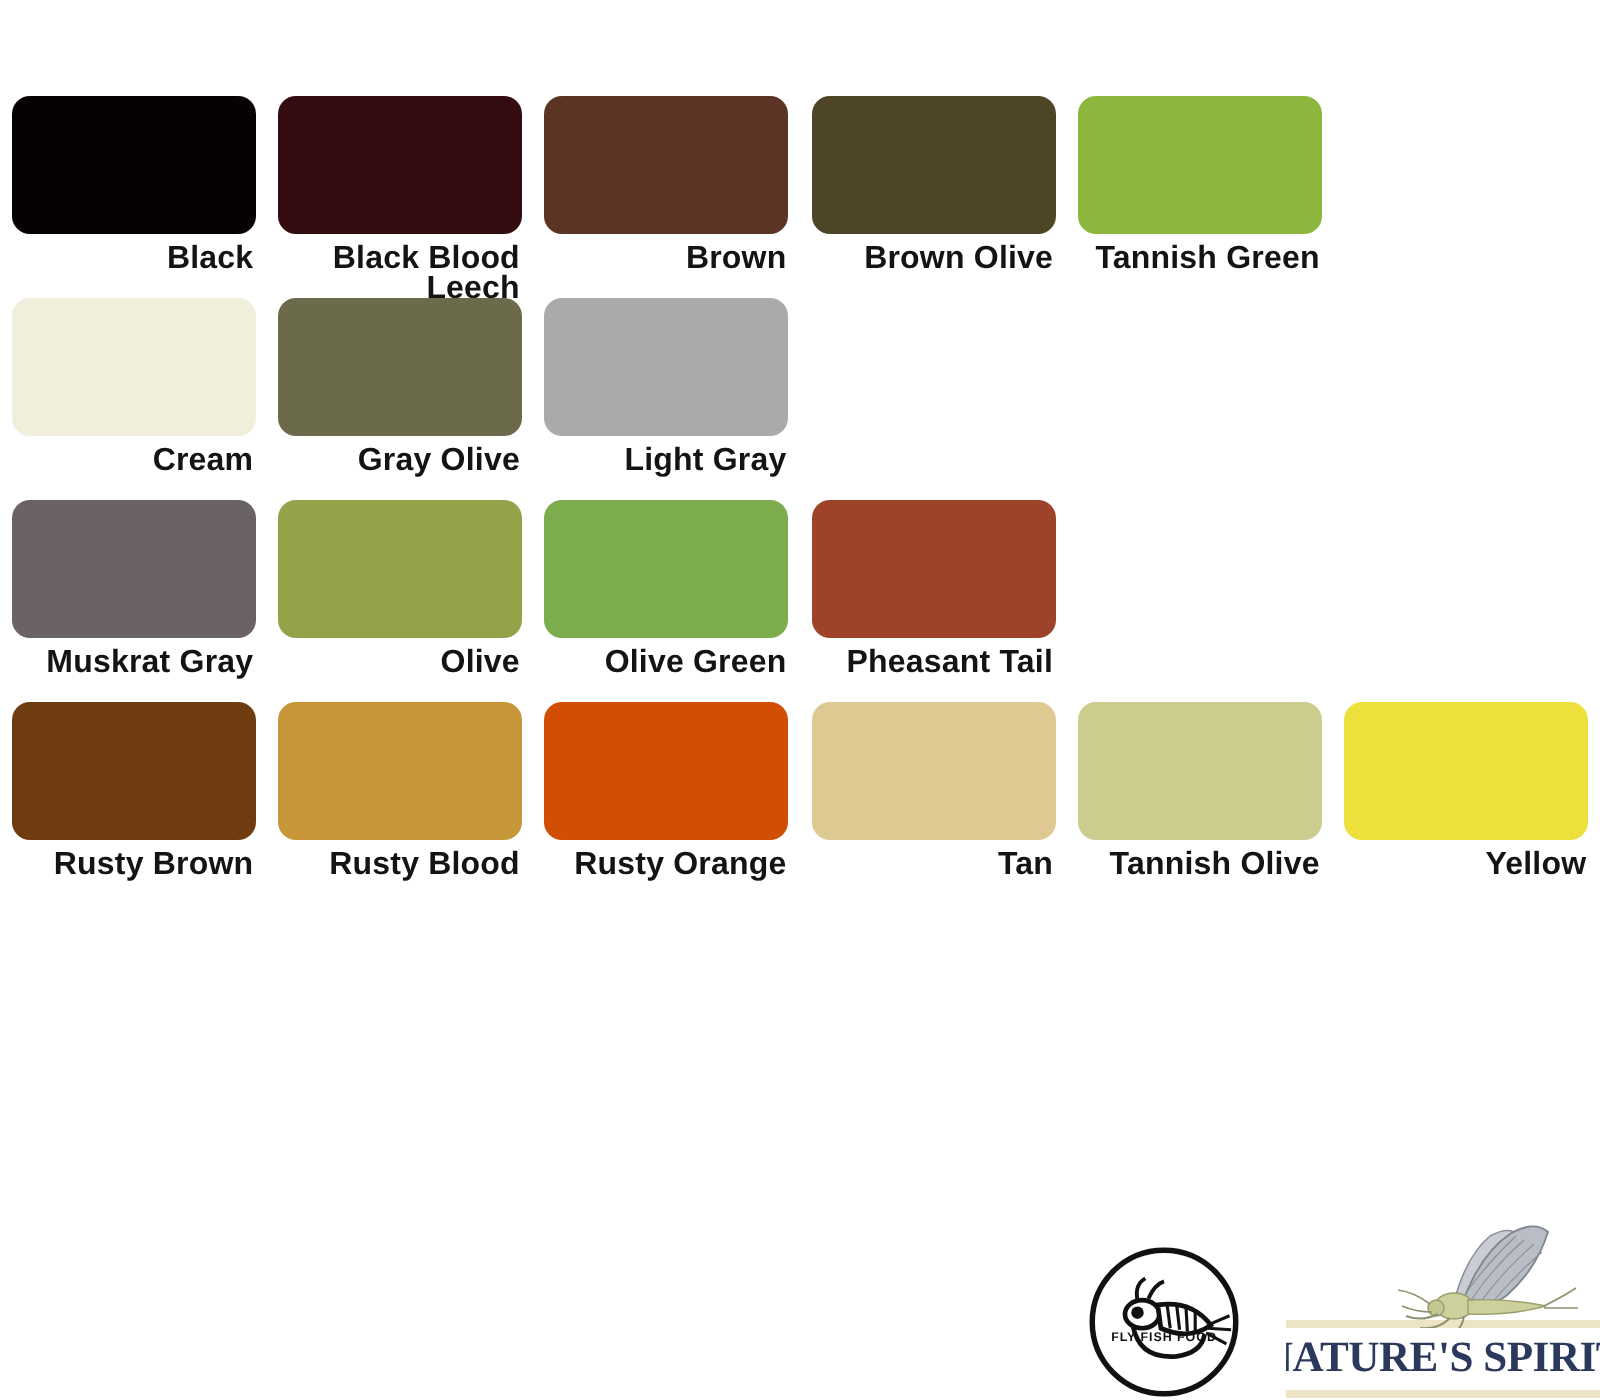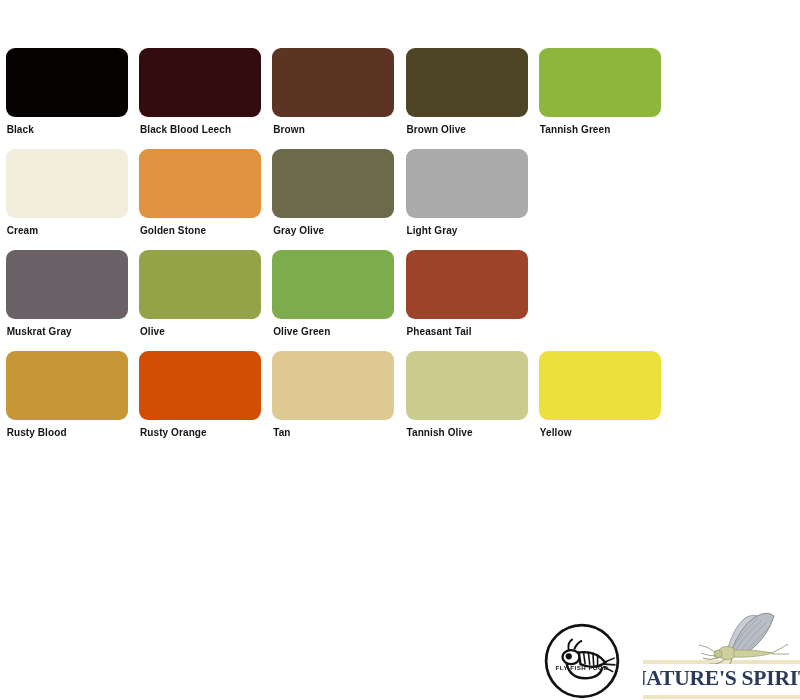--- a/index.html
+++ b/index.html
@@ -43,10 +43,10 @@
   }
   .swatch-label {
     margin-top: 5px;
-    font-size: 10px;
+    font-size: 16px;
     font-weight: bold;
     line-height: 15px;
-    text-align: left;
+    text-align: right;
     color: #141414;
     width: 120px;
     letter-spacing: 0.1px;

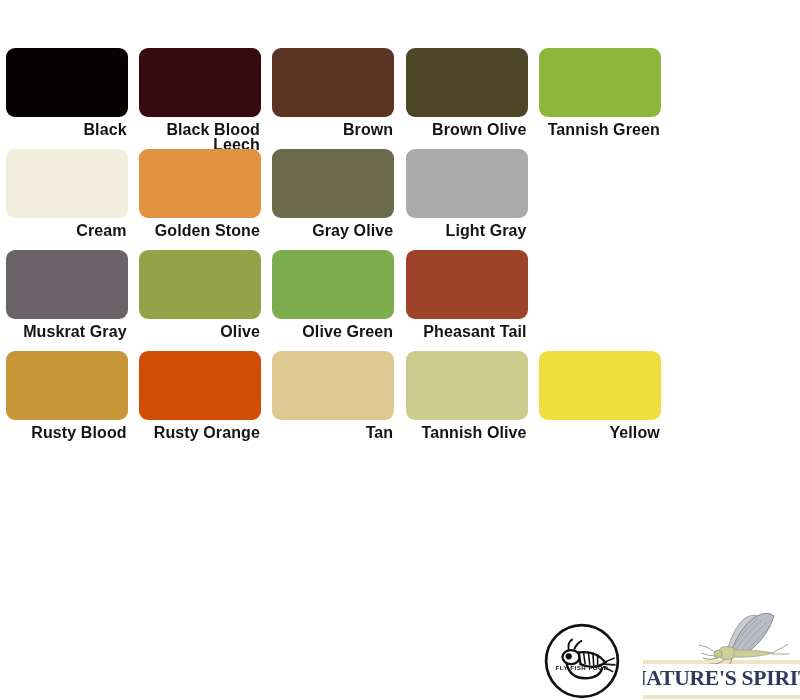--- a/index.html
+++ b/index.html
@@ -132,10 +132,6 @@
         <div class="swatch-label">Cream</div>
       </div>
       <div class="swatch-cell">
-        <div class="swatch-chip" style="background: rgb(224, 146, 62);"></div>
-        <div class="swatch-label">Golden Stone</div>
-      </div>
-      <div class="swatch-cell">
         <div class="swatch-chip" style="background: rgb(107, 107, 76);"></div>
         <div class="swatch-label">Gray Olive</div>
       </div>

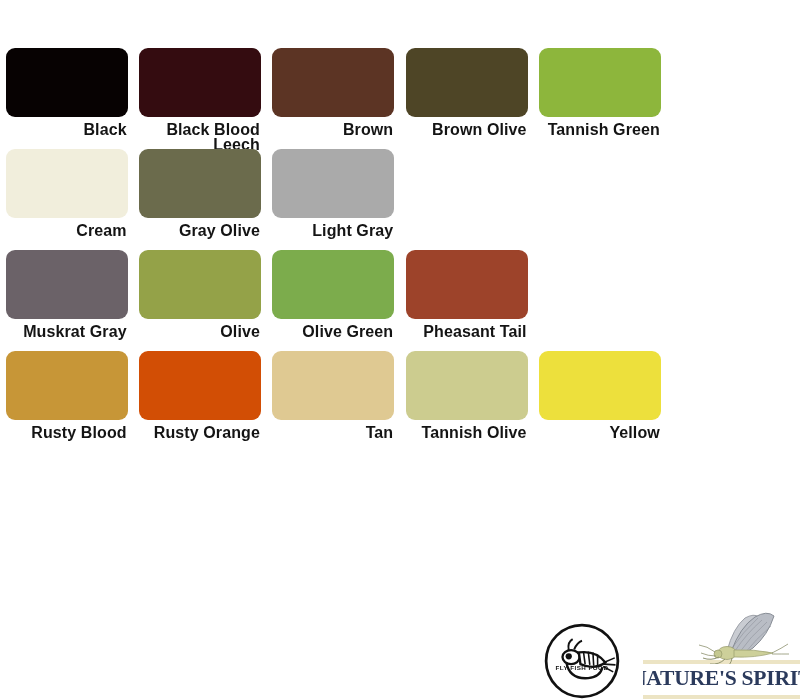--- a/index.html
+++ b/index.html
@@ -160,6 +160,10 @@
     </div>
     <div class="swatch-row">
       <div class="swatch-cell">
+        <div class="swatch-chip" style="background: rgb(111, 60, 18);"></div>
+        <div class="swatch-label">Rusty Brown</div>
+      </div>
+      <div class="swatch-cell">
         <div class="swatch-chip" style="background: rgb(199, 150, 55);"></div>
         <div class="swatch-label">Rusty Blood</div>
       </div>

